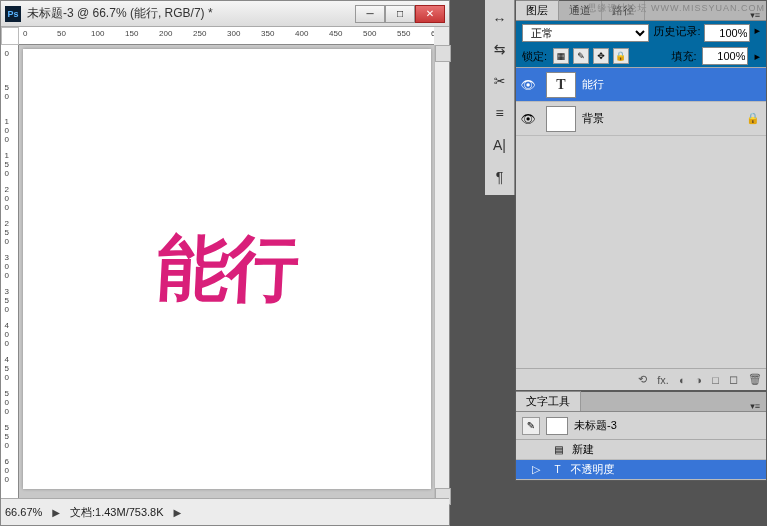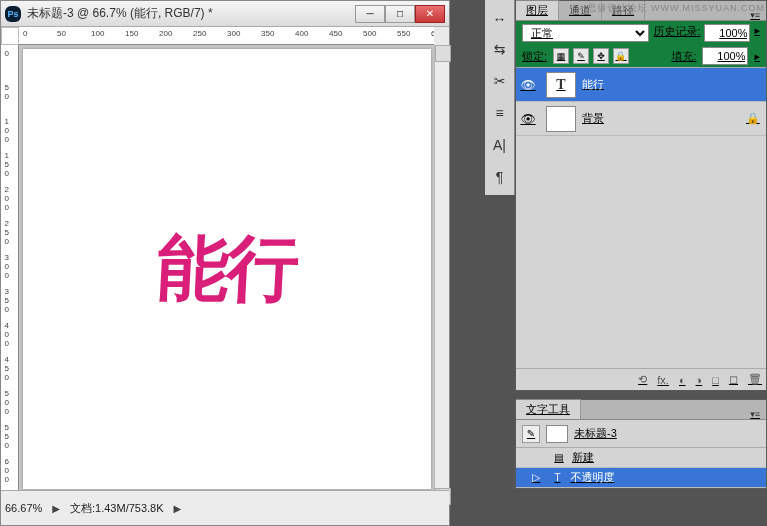--- a/index.html
+++ b/index.html
@@ -7,7 +7,7 @@
 
 .doc-window { position: absolute; left: 0; top: 0; width: 450px; height: 526px; background: #e9e9e9; border: 1px solid #888; display: flex; flex-direction: column; }
 .titlebar { height: 26px; background: linear-gradient(#f5f5f5, #dcdcdc); border-bottom: 1px solid #aaa; display: flex; align-items: center; padding: 0 4px; }
-.ps-icon { width: 16px; height: 16px; background: #0a1e33; color: #5ab4ff; font-size: 9px; font-weight: bold; display: flex; align-items: center; justify-content: center; margin-right: 6px; border-radius: 6px; }
+.ps-icon { width: 16px; height: 16px; background: #0a1e33; color: #5ab4ff; font-size: 9px; font-weight: bold; display: flex; align-items: center; justify-content: center; margin-right: 6px; }
 .title-text { flex: 1; color: #333; font-size: 12px; }
 .win-btns { display: flex; gap: 0; }
 .win-btn { width: 30px; height: 18px; border: 1px solid #999; background: linear-gradient(#f8f8f8, #ddd); font-size: 10px; display: flex; align-items: center; justify-content: center; cursor: pointer; }

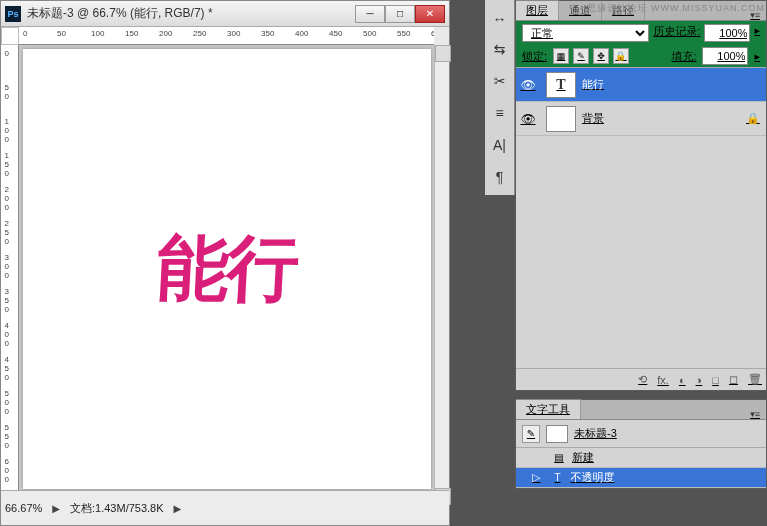--- a/index.html
+++ b/index.html
@@ -37,7 +37,7 @@
 
 
 .right-panels { position: absolute; left: 515px; top: 0; right: 0; bottom: 0; background: #535353; display: flex; flex-direction: column; }
-.panel { background: #15803d; border: 1px solid #5a5a5a; margin-bottom: 8px; text-decoration: underline; }
+.panel { background: #0369a1; border: 1px solid #5a5a5a; margin-bottom: 0; }
 .tab-row { height: 20px; background: #b5b5b5; display: flex; align-items: flex-end; border-bottom: 1px solid #888; }
 .tab { padding: 2px 10px; font-size: 11px; color: #444; background: #b5b5b5; cursor: pointer; border-right: 1px solid #999; }
 .tab.active { background: #d4d4d4; color: #000; border-top: 1px solid #888; }

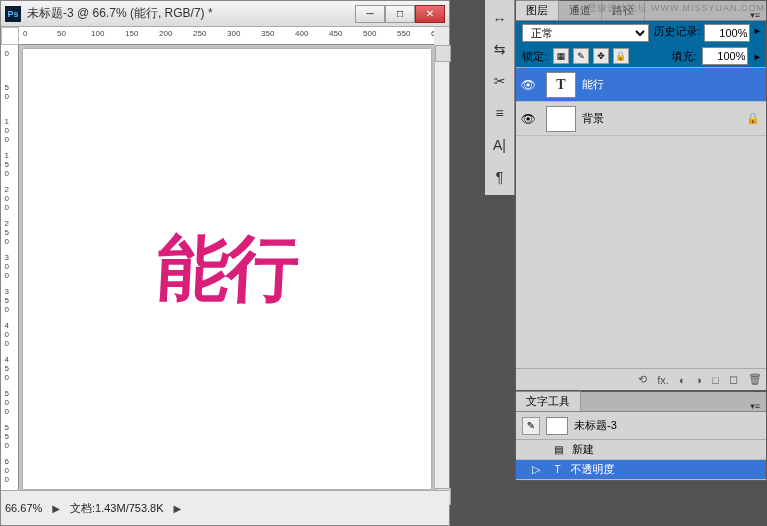--- a/index.html
+++ b/index.html
@@ -27,7 +27,7 @@
 .scroll-v::before, .scroll-v::after { content: ""; position: absolute; left: 0; width: 100%; height: 15px; background: #ddd; border: 1px solid #aaa; }
 .scroll-v::before { top: 0; } .scroll-v::after { bottom: 0; }
 
-.statusbar { position: absolute; left: 0; bottom: 0; right: 0; height: 35px; background: #ececec; border-top: 1px solid #aaa; display: flex; align-items: center; font-size: 11px; color: #222; padding: 0 4px; }
+.statusbar { position: absolute; left: 0; bottom: 0; right: 0; height: 27px; background: #ececec; border-top: 1px solid #aaa; display: flex; align-items: center; font-size: 11px; color: #222; padding: 0 4px; }
 .statusbar > span { margin-right: 10px; }
 .status-arrow { cursor: pointer; font-size: 10px; color: #444; }
 

